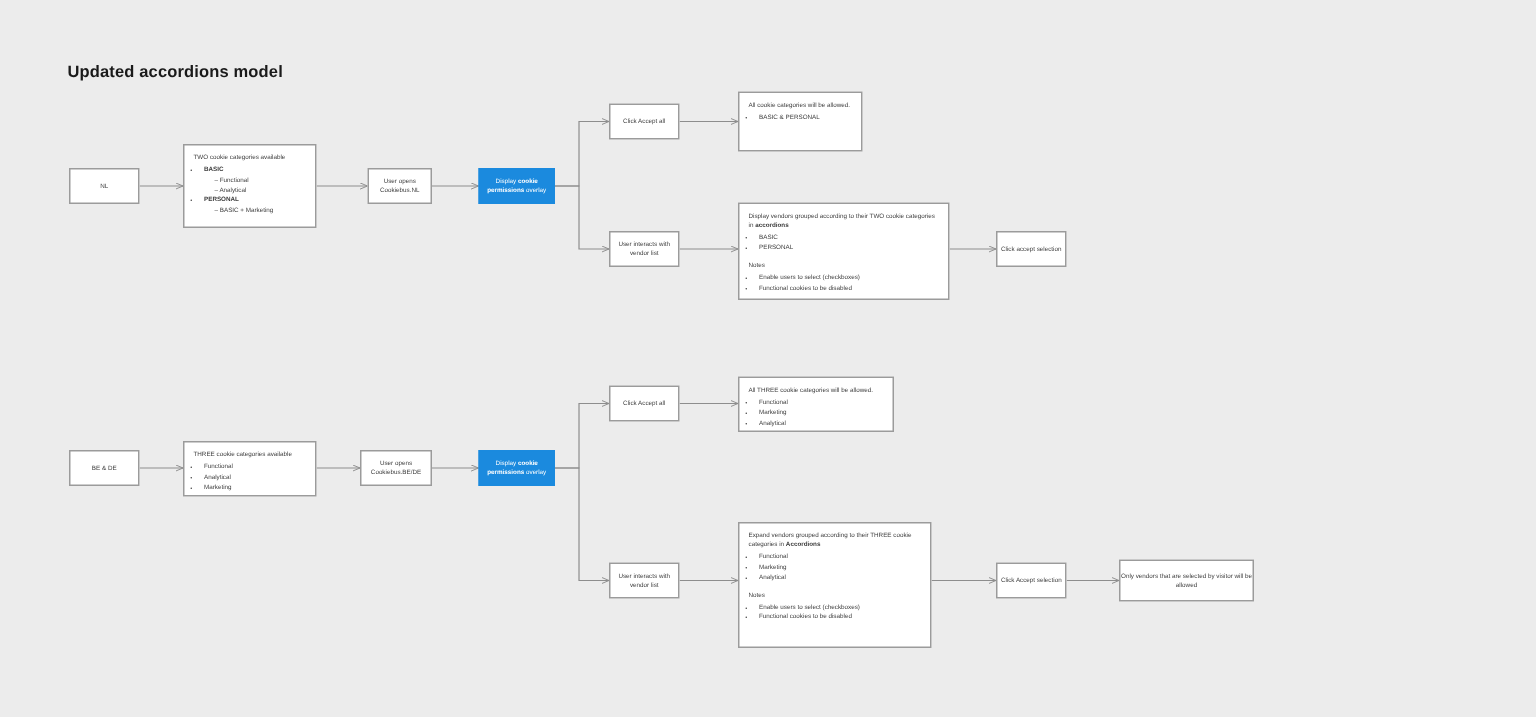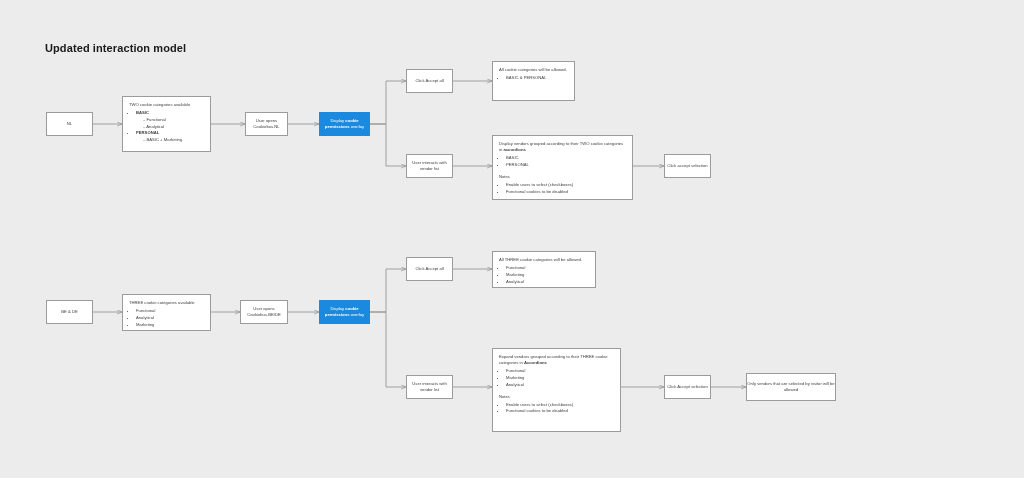--- a/index.html
+++ b/index.html
@@ -124,7 +124,7 @@
     </g>
   </svg>
 
-  <div class="title">Updated interaction model</div>
+  <div class="title">Updated accordions model</div>
 
   <div class="node center" style="left:46px; top:112px; width:47px; height:24px;">
     <span>NL</span>

